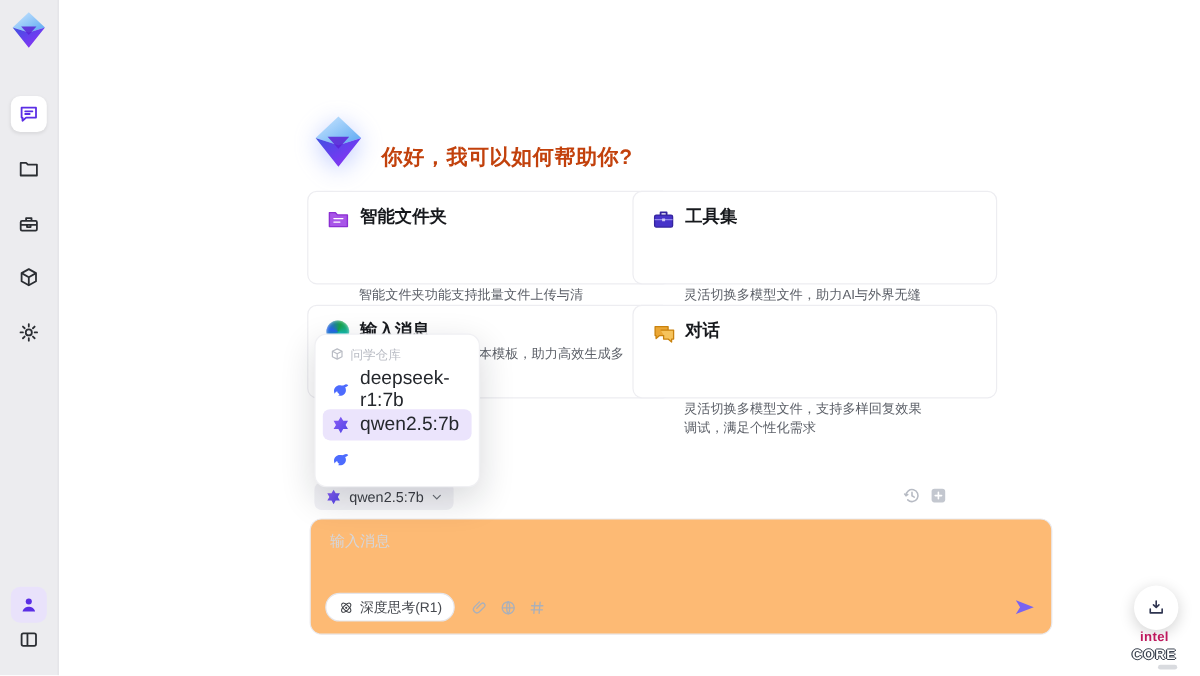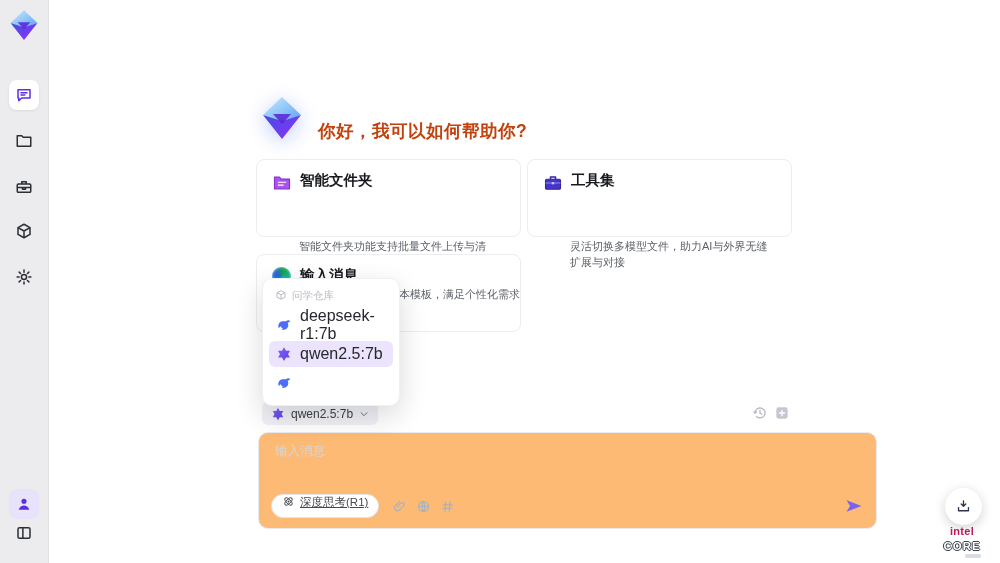--- a/index.html
+++ b/index.html
@@ -20,7 +20,7 @@
   .greet-title{position:absolute;left:318px;top:107px;font-size:17.5px;font-weight:bold;color:#c2410c;letter-spacing:.5px;}
 
   
-  .card{position:absolute;width:263px;height:76px;background:#fff;border:1px solid #ededf1;border-radius:8px;}
+  .card{position:absolute;width:263px;height:76px;background:#fff;border:1px solid #ededf1;border-radius:8px;padding-left:39px;}
   .card .c-icon{position:absolute;left:15px;top:13px;width:20px;height:20px;}
   .card .c-title{position:absolute;left:43px;top:11px;font-size:14.5px;font-weight:bold;color:#17191d;}
   .card .c-desc{position:absolute;left:42px;top:33px;width:208px;font-size:11px;line-height:16px;color:#5c6068;margin-top:45px;}

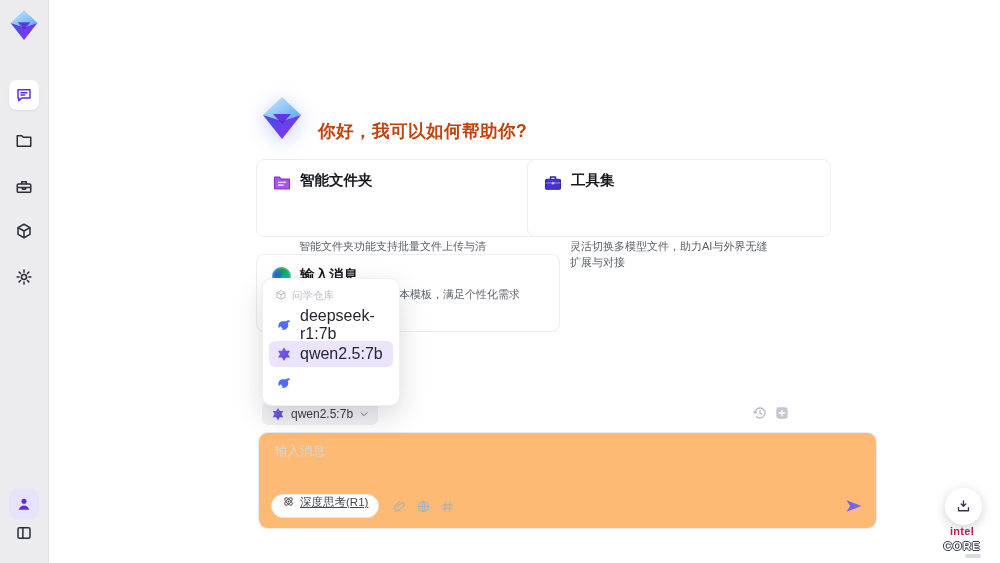--- a/index.html
+++ b/index.html
@@ -182,6 +182,16 @@
   </div>
   <div class="frag">本模板，满足个性化需求</div>
 
+  <div class="card" style="left:527px;top:254px">
+    <div class="c-icon">
+      <svg viewBox="0 0 24 24" fill="#eba735" stroke="#c9820d" stroke-width="1.3" stroke-linejoin="round">
+          <path d="M3.5 5h13v9H8l-3.5 3V14h-1z"></path>
+          <path d="M9 8.5h13v9h-2v3l-3.5-3H12v-4" fill="#f6c35c"></path>
+        </svg>
+    </div>
+    <div class="c-title">对话</div>
+    <div class="c-desc">灵活切换多模型文件，支持多样回复效果调试，满足个性化需求</div>
+  </div>
 
   <div class="dropdown">
     <div class="dd-header">

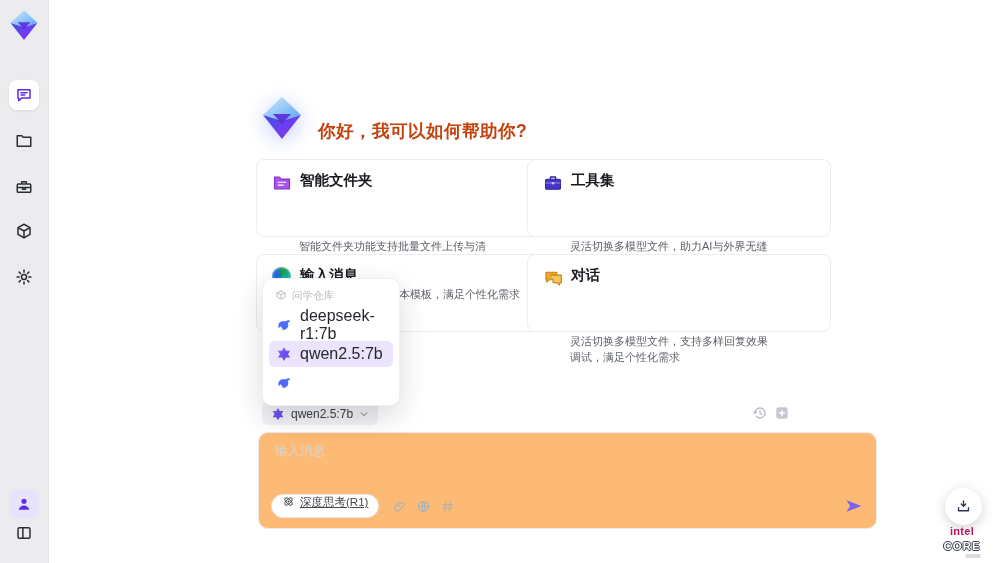--- a/index.html
+++ b/index.html
@@ -180,7 +180,7 @@
       </div>
     <div class="c-title">输入消息</div>
   </div>
-  <div class="frag">本模板，满足个性化需求</div>
+  <div class="frag">本模板，助力高效生成多</div>
 
   <div class="card" style="left:527px;top:254px">
     <div class="c-icon">

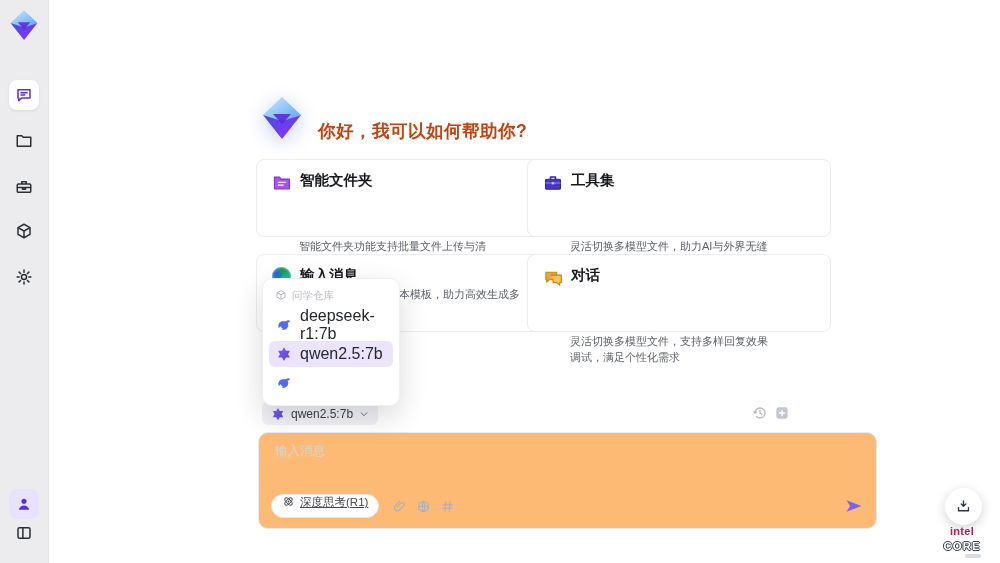--- a/index.html
+++ b/index.html
@@ -48,7 +48,7 @@
   .composer input{position:absolute;left:14px;top:10px;width:480px;border:none;outline:none;font-size:12.5px;color:#3a3d43;background:transparent;font-family:inherit;}
   .composer input::placeholder{color:#d4d6dc;}
   .c-bottom{position:absolute;left:12px;right:12px;bottom:10px;height:24px;display:flex;align-items:center;}
-  .pill{display:inline-flex;gap:5px;height:22px;padding:0 10px;border:1px solid #e5e5ea;border-radius:13px;font-size:11.5px;color:#46494f;cursor:pointer;background:#fff;text-decoration:underline;}
+  .pill{display:inline-flex;align-items:center;gap:5px;height:22px;padding:0 10px;border:1px solid #e5e5ea;border-radius:13px;font-size:11.5px;color:#46494f;cursor:pointer;background:#fff;}
   .pill svg{width:13px;height:13px;color:#3d4046;}
   .tool-ic{width:15px;height:15px;color:#aab0ba;margin-left:13px;cursor:pointer;}
   .tool-ic svg{width:15px;height:15px;}

